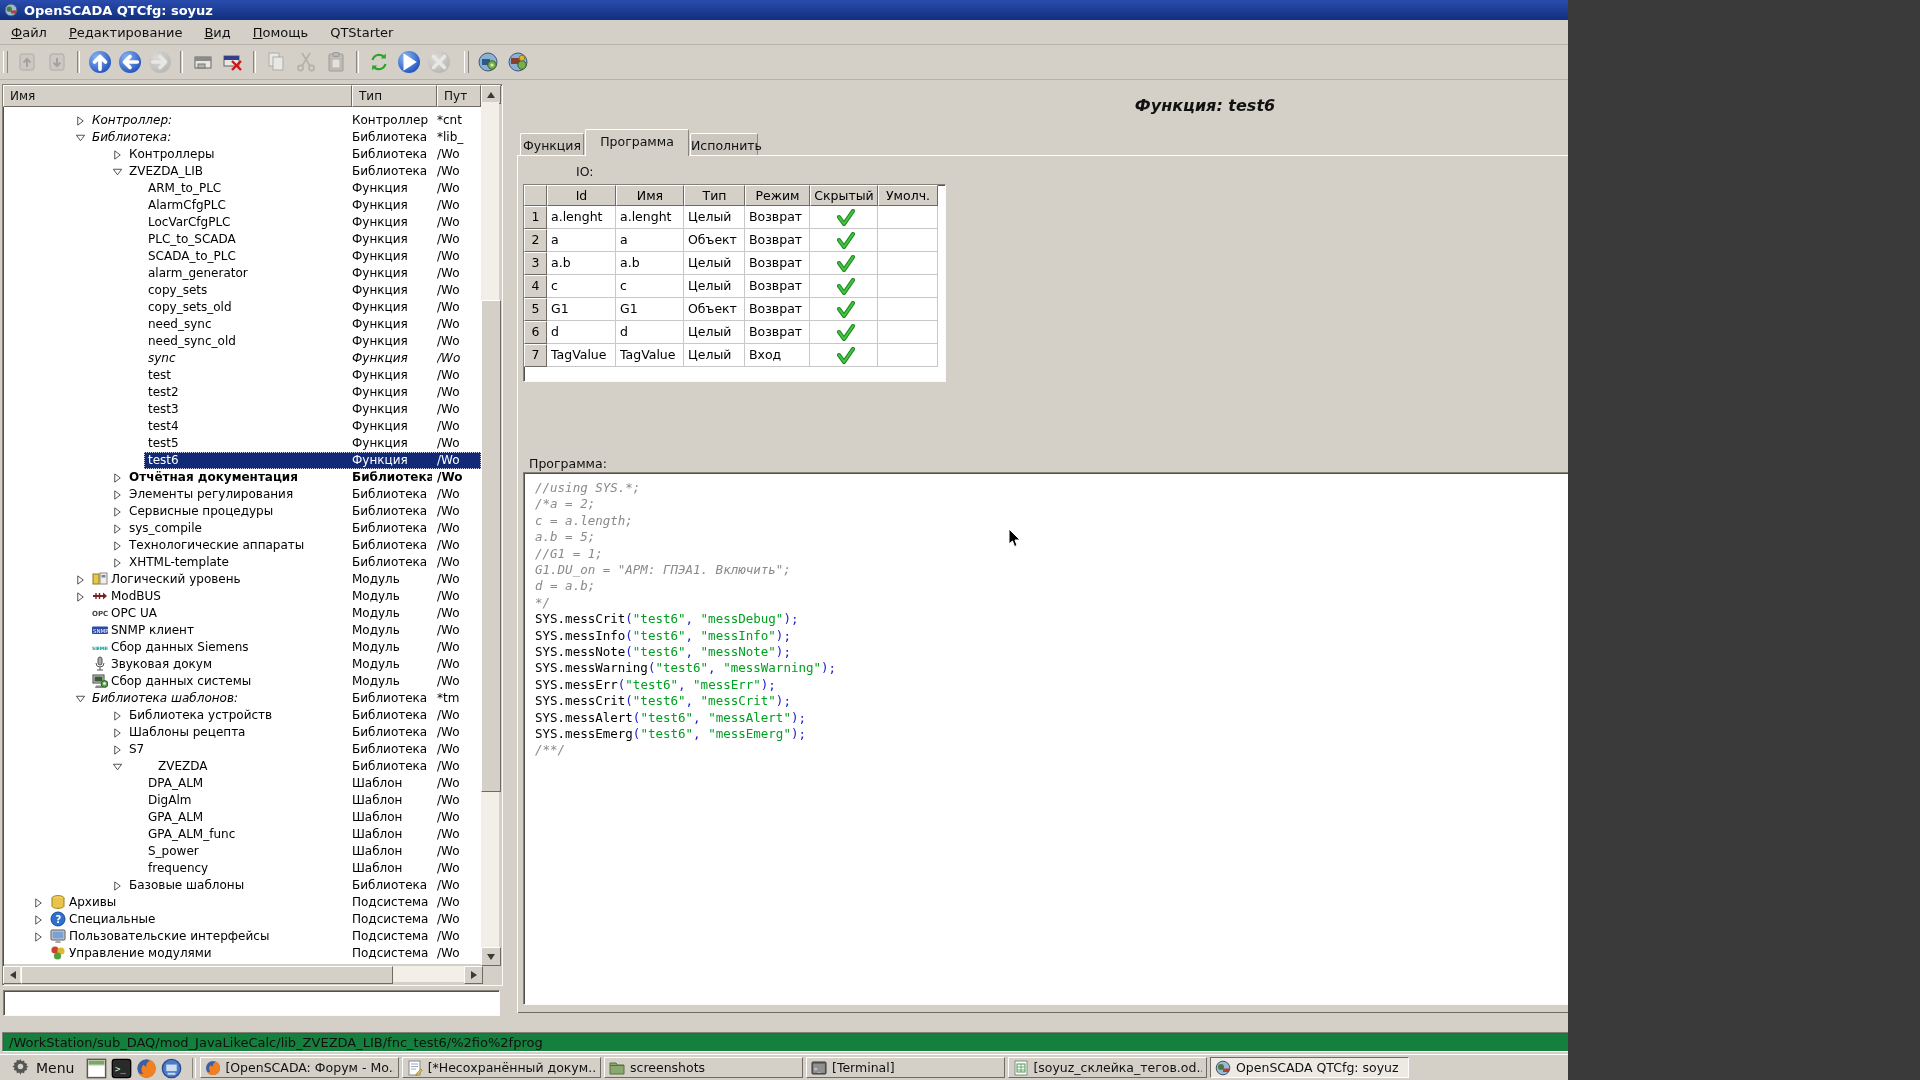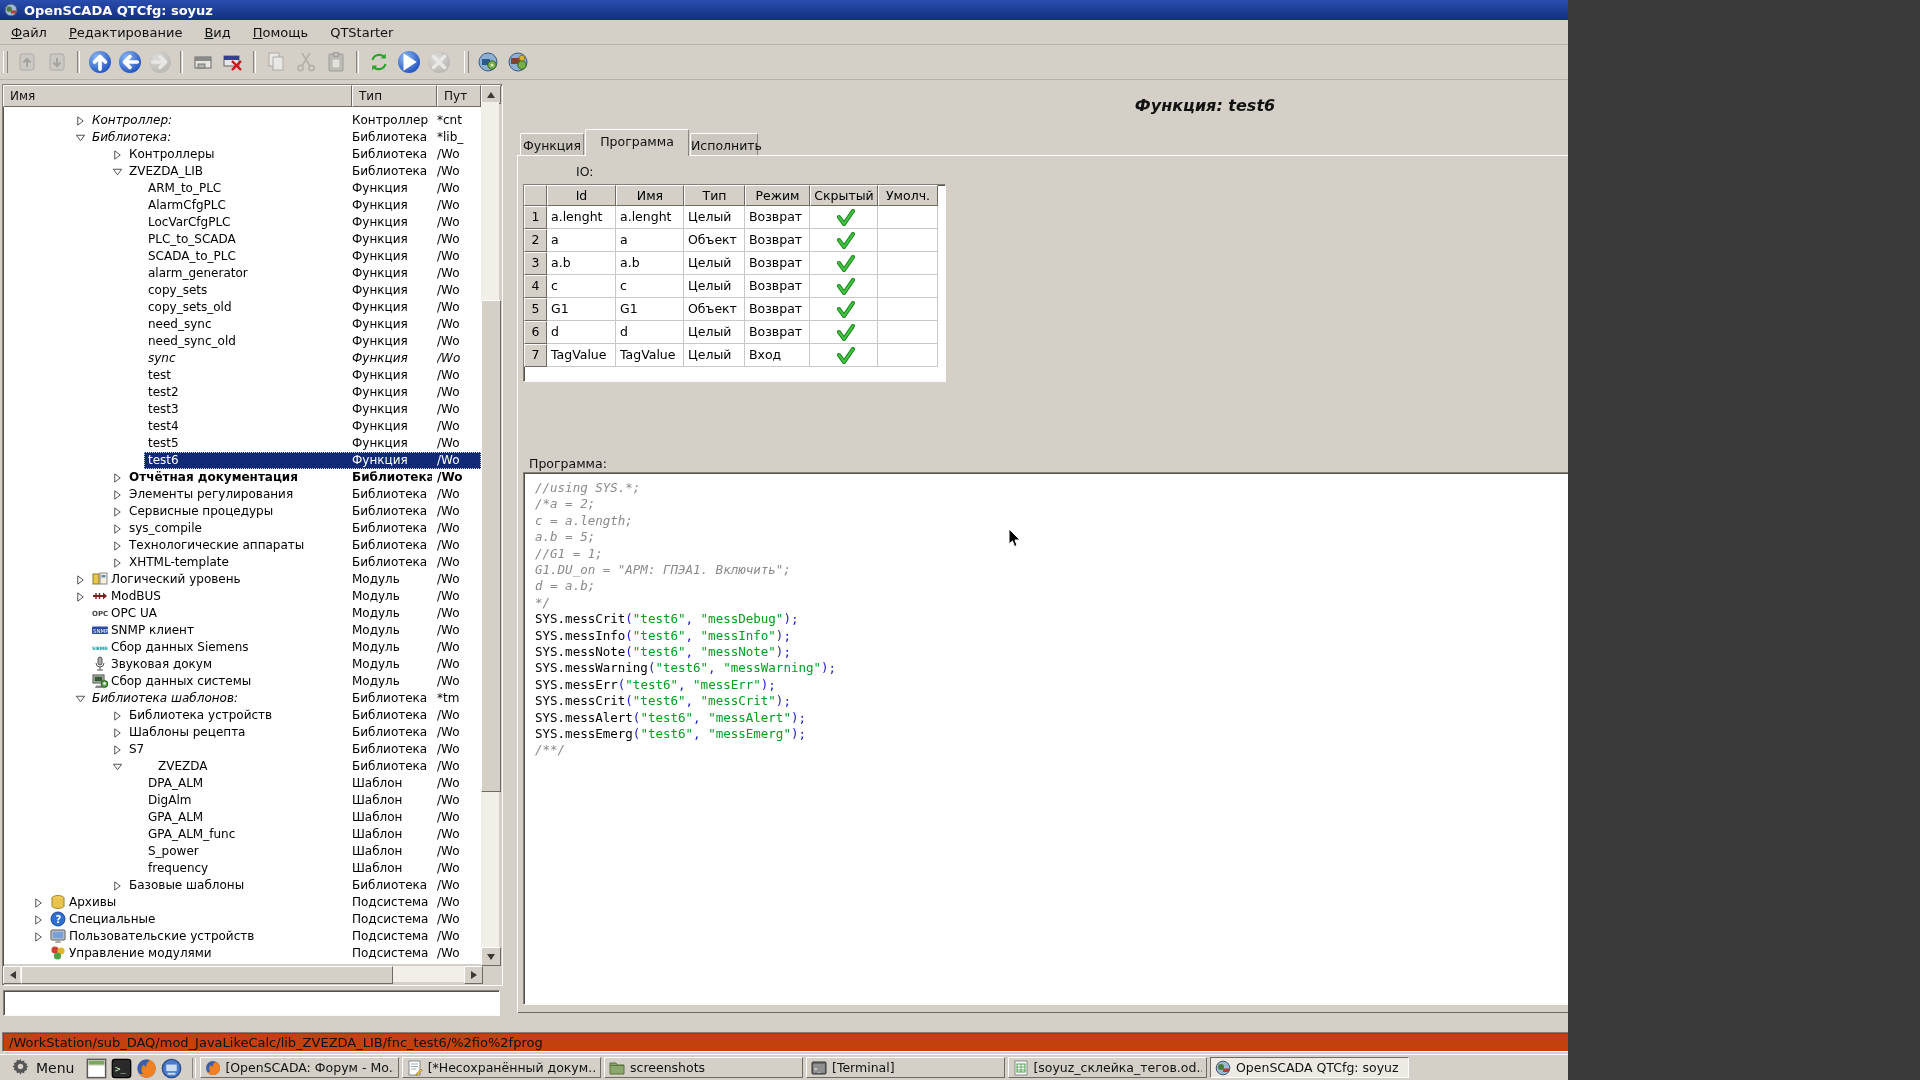--- a/index.html
+++ b/index.html
@@ -615,7 +615,7 @@
             <rect x="2.5" y="3.5" width="11" height="7" fill="#7aa0d8"></rect>
             <path d="M6 12.5L5 15h6l-1-2.5z" fill="#aaa"></path>
           </svg></span>
-        <span class="lbl" style="left:65px;">Пользовательские устройств</span>
+        <span class="lbl" style="left:65px;">Пользовательские интерфейсы</span>
         <span class="typ">Подсистема</span>
         <span class="pth">/Wo</span>
       </div>

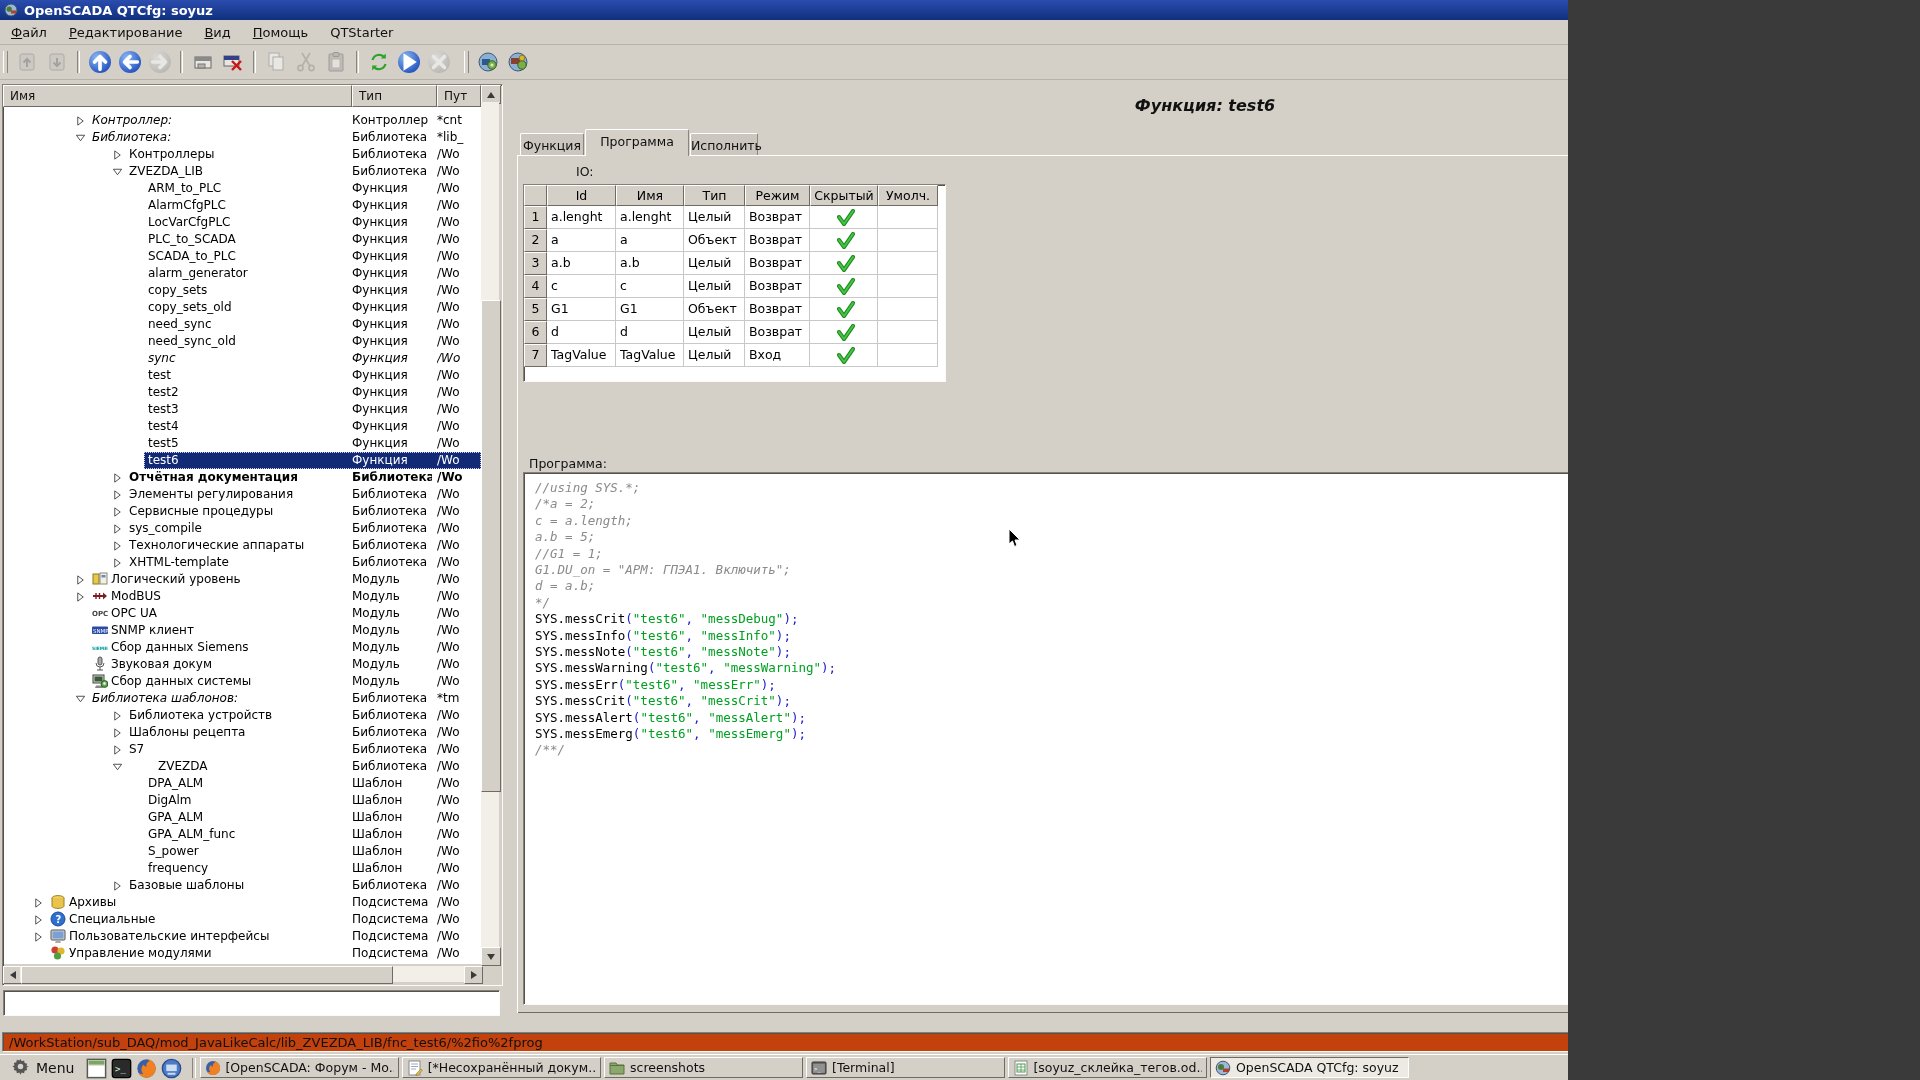--- a/index.html
+++ b/index.html
@@ -91,7 +91,7 @@
   #rscroll{left:1896px;top:157px;width:15px;height:854px;background:#f1efe8;border:1px solid #b5b1a9;}
   
   #statusbar{left:0;top:1030px;width:1920px;height:24px;background:#d4d0c8;}
-  #statusfield{left:2px;top:1032px;width:1852px;height:20px;background:#c2410c;
+  #statusfield{left:2px;top:1032px;width:1852px;height:20px;background:#15803d;
     font-size:13px;color:#111;padding:2px 0 8px 6px;box-sizing:border-box;white-space:nowrap;overflow:hidden;}
   #statusdrop{left:1856px;top:1032px;width:18px;height:20px;}
   #statusmod{left:1879px;top:1031px;font-size:17px;font-weight:bold;color:#20204a;}

